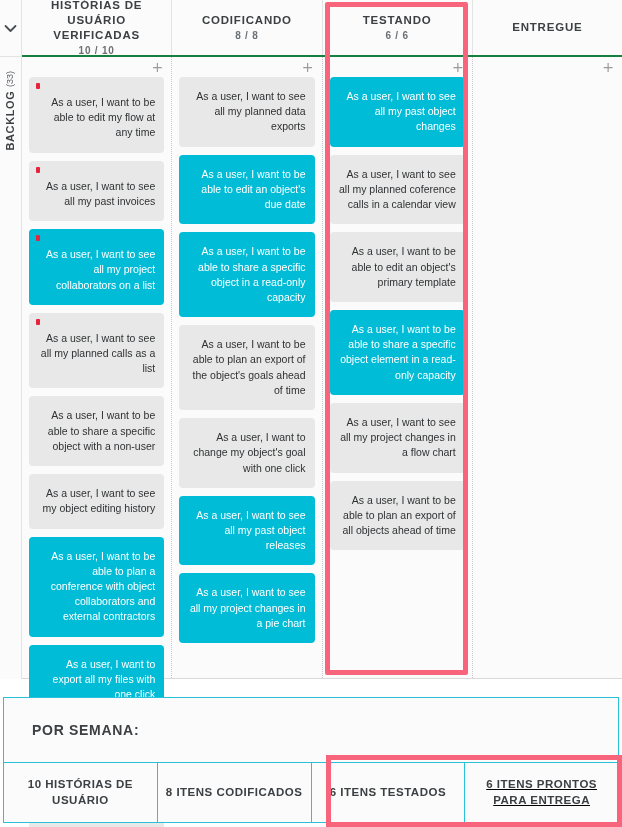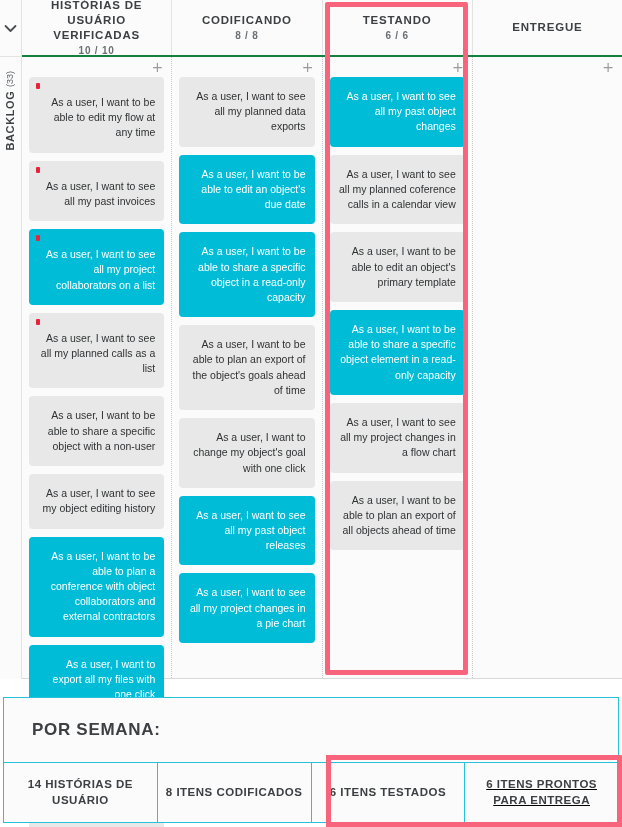--- a/index.html
+++ b/index.html
@@ -140,7 +140,7 @@
     padding-left:28px;
   }
   .sum-top-label{
-    font-size:17px;font-weight:bold;letter-spacing:0.7px;color:#3c4043;
+    font-size:14px;font-weight:bold;letter-spacing:0.7px;color:#3c4043;
   }
   .sum-cells{
     height:59px;display:flex;

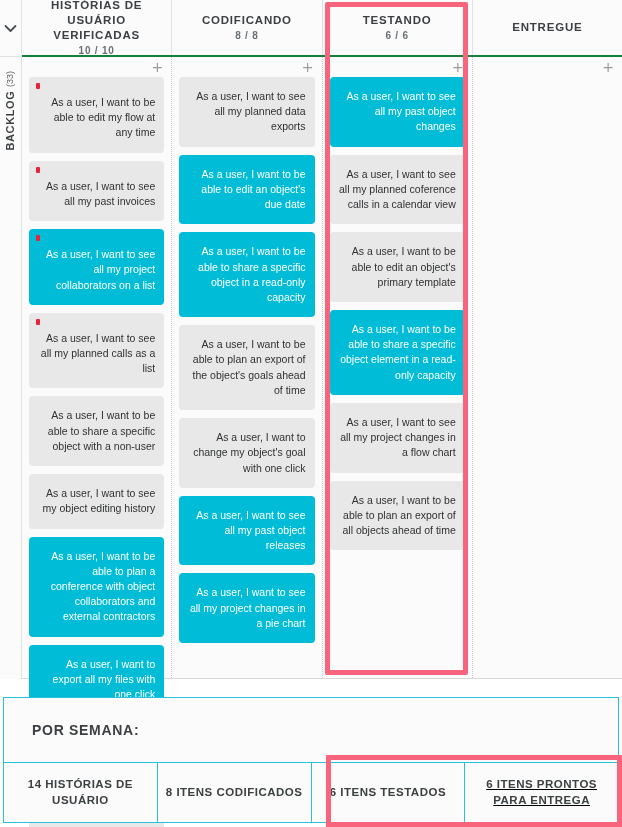--- a/index.html
+++ b/index.html
@@ -263,7 +263,7 @@
     </div>
     <div class="sum-cells">
       <div class="sum-cell">
-        <span class="sum-cell-text">14 HISTÓRIAS DE USUÁRIO</span>
+        <span class="sum-cell-text">10 HISTÓRIAS DE USUÁRIO</span>
       </div>
       <div class="sum-cell">
         <span class="sum-cell-text">8 ITENS CODIFICADOS</span>

